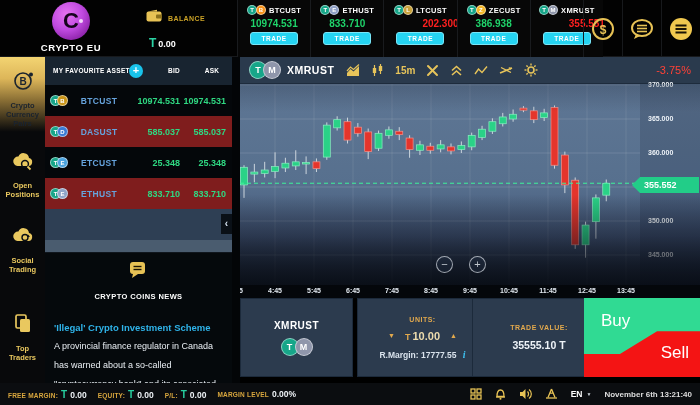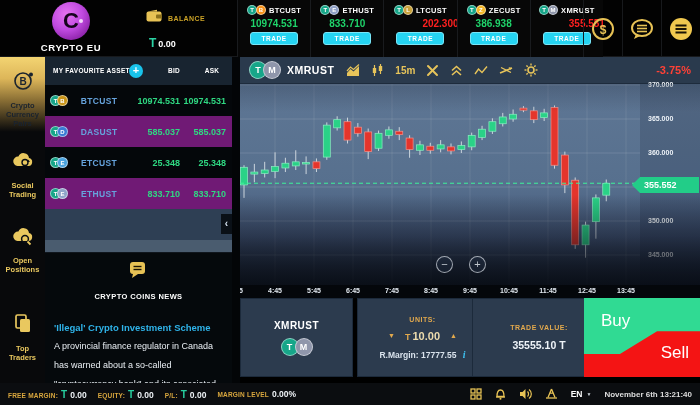--- a/index.html
+++ b/index.html
@@ -75,7 +75,7 @@
   .tb-icons { display:flex; align-items:center; gap:11px; color:#e7c45a; }
   .tb-ico { display:flex; align-items:center; cursor:pointer; }
   .tb-frame { font-size:10px; font-weight:bold; color:#e7c45a; cursor:pointer; }
-  .tb-change { margin-left:auto; color:#ff4136; font-size:11px; font-weight:bold; }
+  .tb-change { margin-left:auto; color:#ff4136; font-size:11px; font-weight:normal; }
   .toolbar .coin { width:11px; height:11px; font-size:6.5px; }
 
   

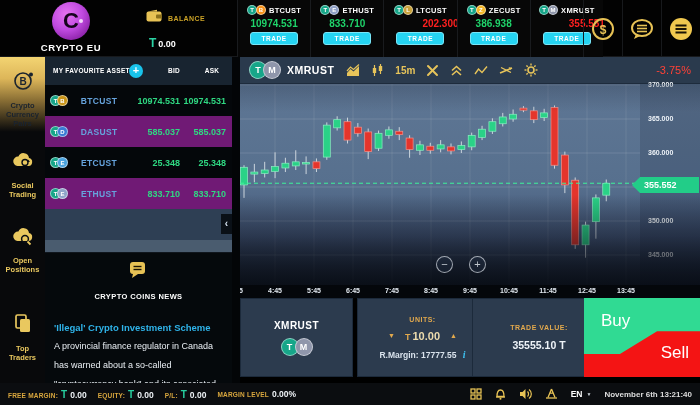--- a/index.html
+++ b/index.html
@@ -51,7 +51,7 @@
   .fav-col.bid { left:112px; width:34px; text-align:center; }
   .fav-col.ask { left:152px; width:30px; text-align:center; }
   .fav-row { height:31px; display:flex; align-items:center; padding:0 6px 0 5px; cursor:pointer; }
-  .fav-row.dark { background:#04070a; } .fav-row.slate { background:#701a75; }
+  .fav-row.dark { background:#04070a; } .fav-row.slate { background:#7f1d1d; }
   .fav-sym { flex:1; text-align:center; color:#66a3dc; font-size:8.5px; font-weight:bold; letter-spacing:.3px; }
   .fav-bid { width:50px; text-align:right; color:#2fd882; font-size:9px; font-weight:bold; }
   .fav-ask { width:46px; text-align:right; color:#2fd882; font-size:9px; font-weight:bold; }

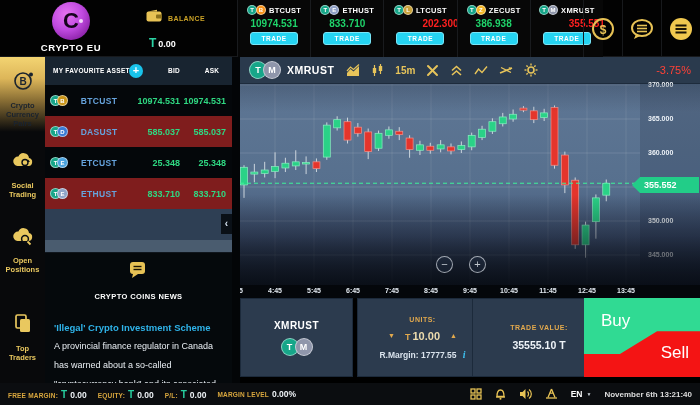--- a/index.html
+++ b/index.html
@@ -240,18 +240,18 @@
       <div class="side-item">
         <span><svg width="24" height="22" viewBox="0 0 24 22">
             <path d="M6.5,15 h11 a4,4 0 0 0 0.5-7.9 a5.5,5.5 0 0 0-10.6-1.5 A4.2,4.2 0 0 0 6.5,15 z" fill="currentColor"></path>
+            <circle cx="14" cy="13" r="3.4" fill="none" stroke="#0b0f14" stroke-width="1.5"></circle>
+            <line x1="16.5" y1="15.5" x2="19.5" y2="18.5" stroke="currentColor" stroke-width="1.8"></line>
+          </svg></span>
+        <span class="side-label">Open Positions</span>
+      </div>
+      <div class="side-item">
+        <span><svg width="24" height="22" viewBox="0 0 24 22">
+            <path d="M6.5,15 h11 a4,4 0 0 0 0.5-7.9 a5.5,5.5 0 0 0-10.6-1.5 A4.2,4.2 0 0 0 6.5,15 z" fill="currentColor"></path>
             <circle cx="14" cy="11.5" r="3" fill="none" stroke="#0b0f14" stroke-width="1.4"></circle>
             <path d="M17 8.5 l2 2.2 -3 .5 z" fill="#0b0f14"></path>
           </svg></span>
         <span class="side-label">Social Trading</span>
-      </div>
-      <div class="side-item">
-        <span><svg width="24" height="22" viewBox="0 0 24 22">
-            <path d="M6.5,15 h11 a4,4 0 0 0 0.5-7.9 a5.5,5.5 0 0 0-10.6-1.5 A4.2,4.2 0 0 0 6.5,15 z" fill="currentColor"></path>
-            <circle cx="14" cy="13" r="3.4" fill="none" stroke="#0b0f14" stroke-width="1.5"></circle>
-            <line x1="16.5" y1="15.5" x2="19.5" y2="18.5" stroke="currentColor" stroke-width="1.8"></line>
-          </svg></span>
-        <span class="side-label">Open Positions</span>
       </div>
       <div class="side-item">
         <span><svg width="24" height="24" viewBox="0 0 24 24">

